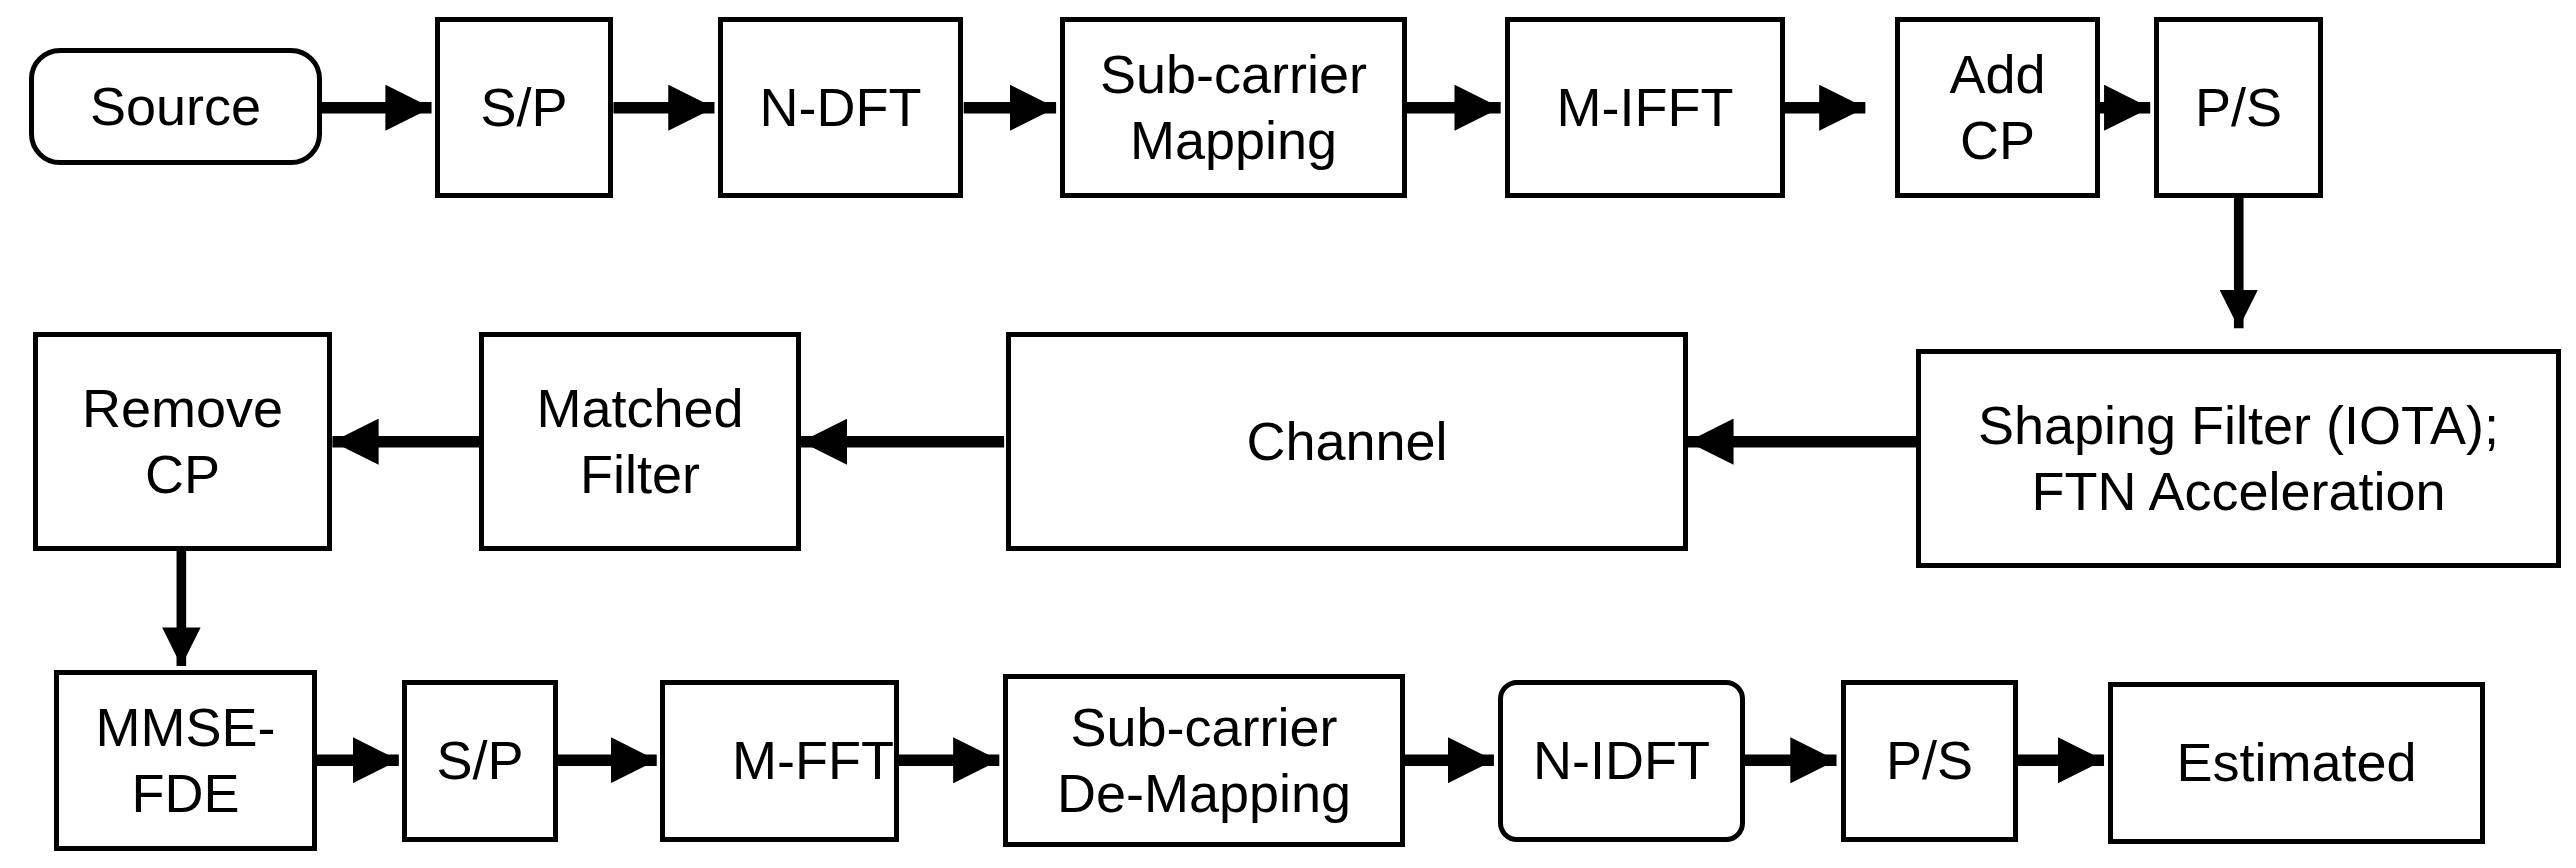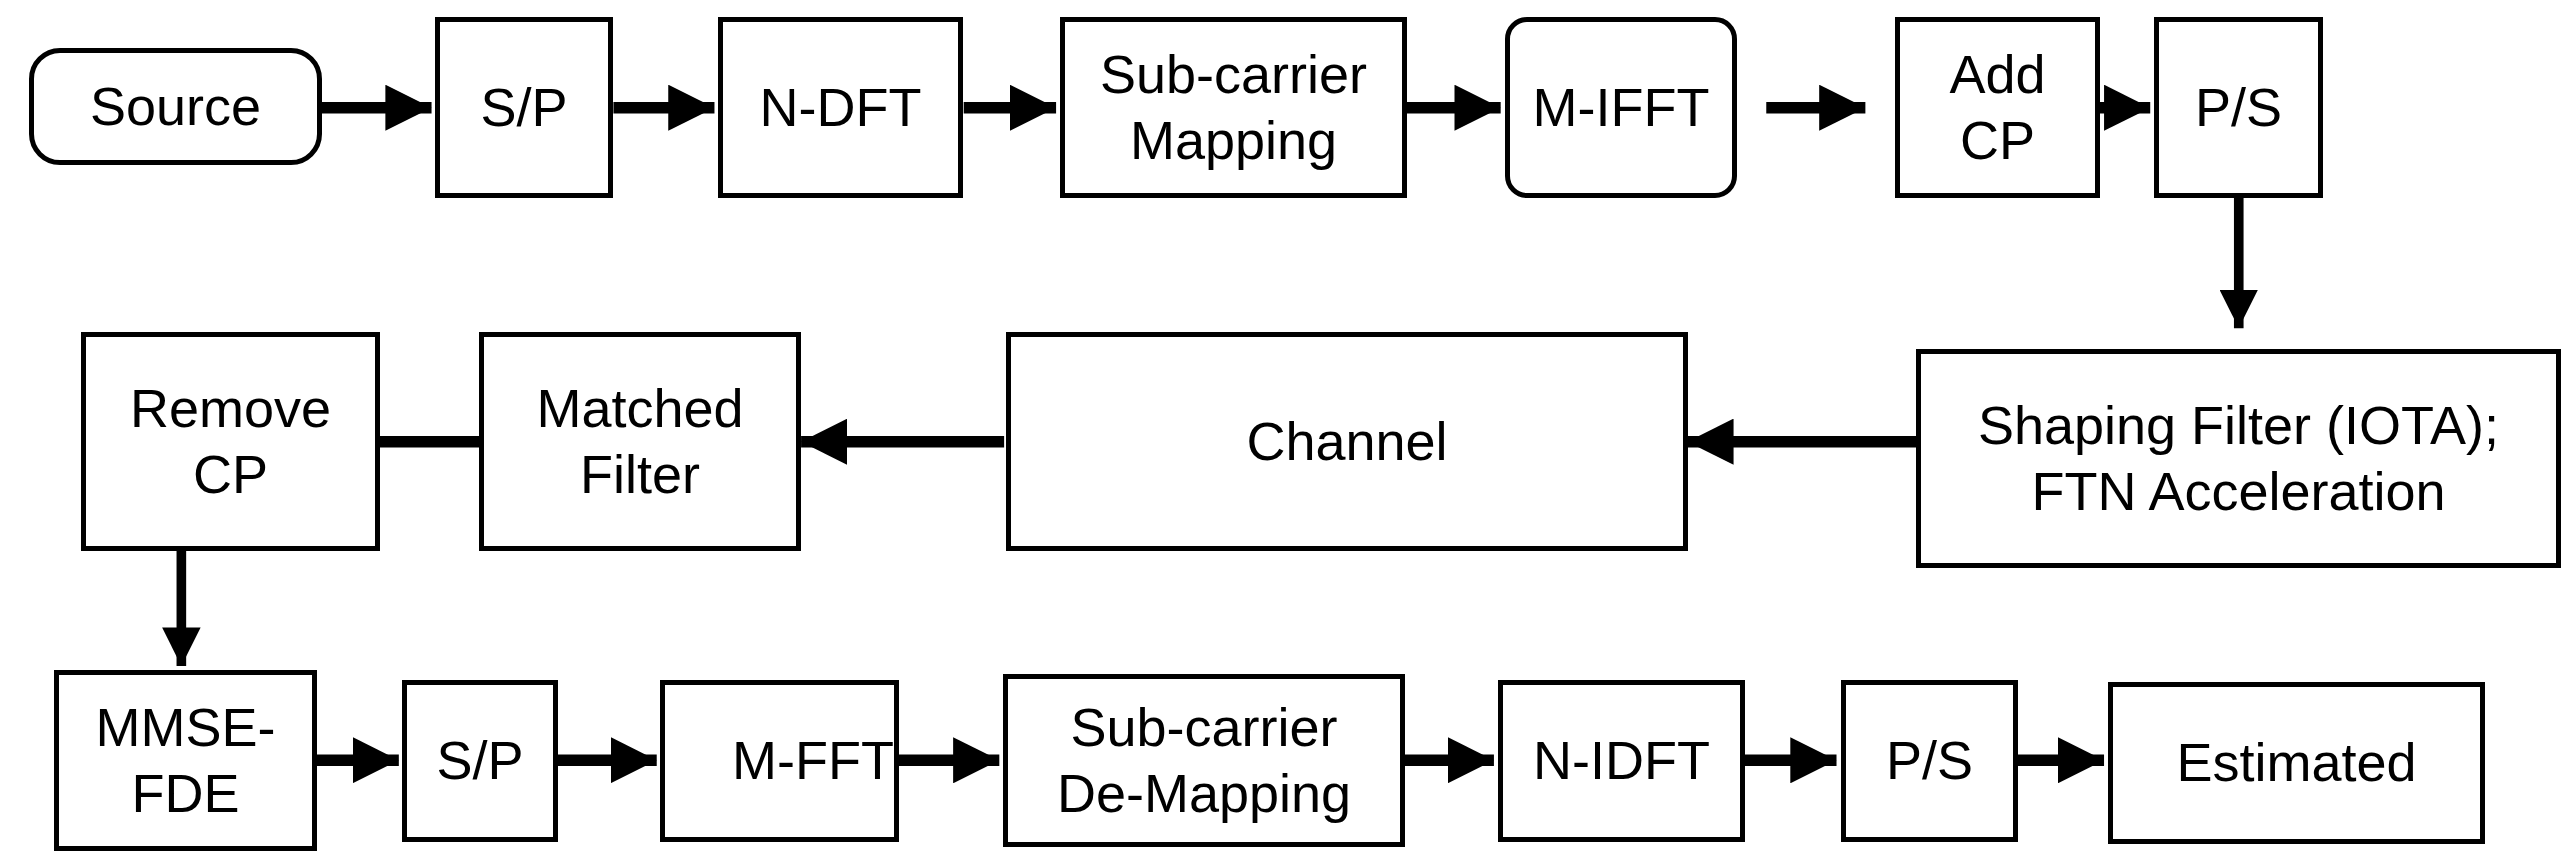--- a/index.html
+++ b/index.html
@@ -82,7 +82,7 @@
     <span class="lbl">Sub-carrier
 Mapping</span>
   </div>
-  <div class="block" style="left:1505px;top:17.3px;  width:232px; height:181px;border-radius:22px;">
+  <div class="block" style="left:1505px;top:17.3px;  width:280px; height:181px;">
     <span class="lbl">M-IFFT</span>
   </div>
   <div class="block" style="left:1871px;top:17.3px;  width:205px; height:181px;margin-left:24px;">

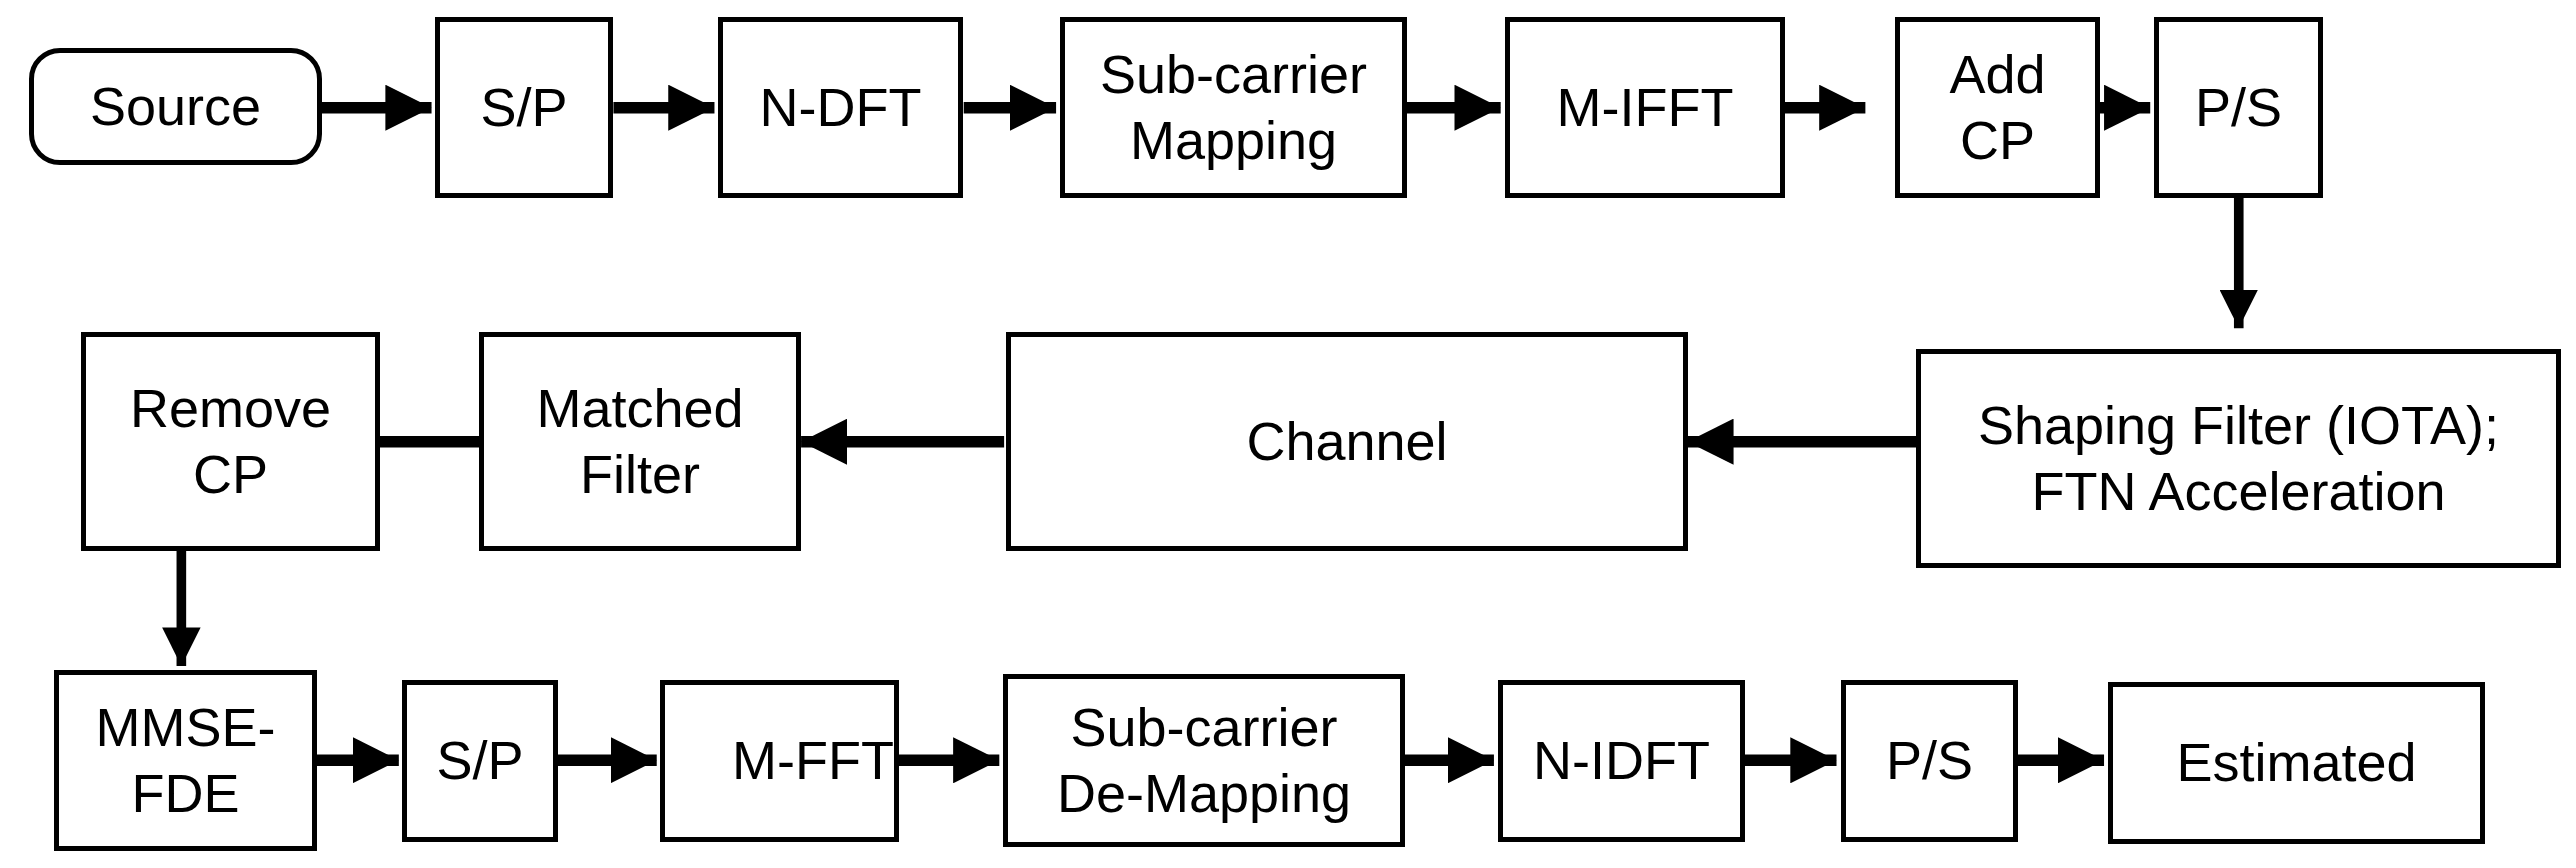--- a/index.html
+++ b/index.html
@@ -104,7 +104,7 @@
     <span class="lbl">Matched
 Filter</span>
   </div>
-  <div class="block" style="left:33px;  top:332px; width:299px; height:219px;margin-left:48px;">
+  <div class="block" style="left:33px;  top:332px; width:299px; height:219px;">
     <span class="lbl">Remove
 CP</span>
   </div>

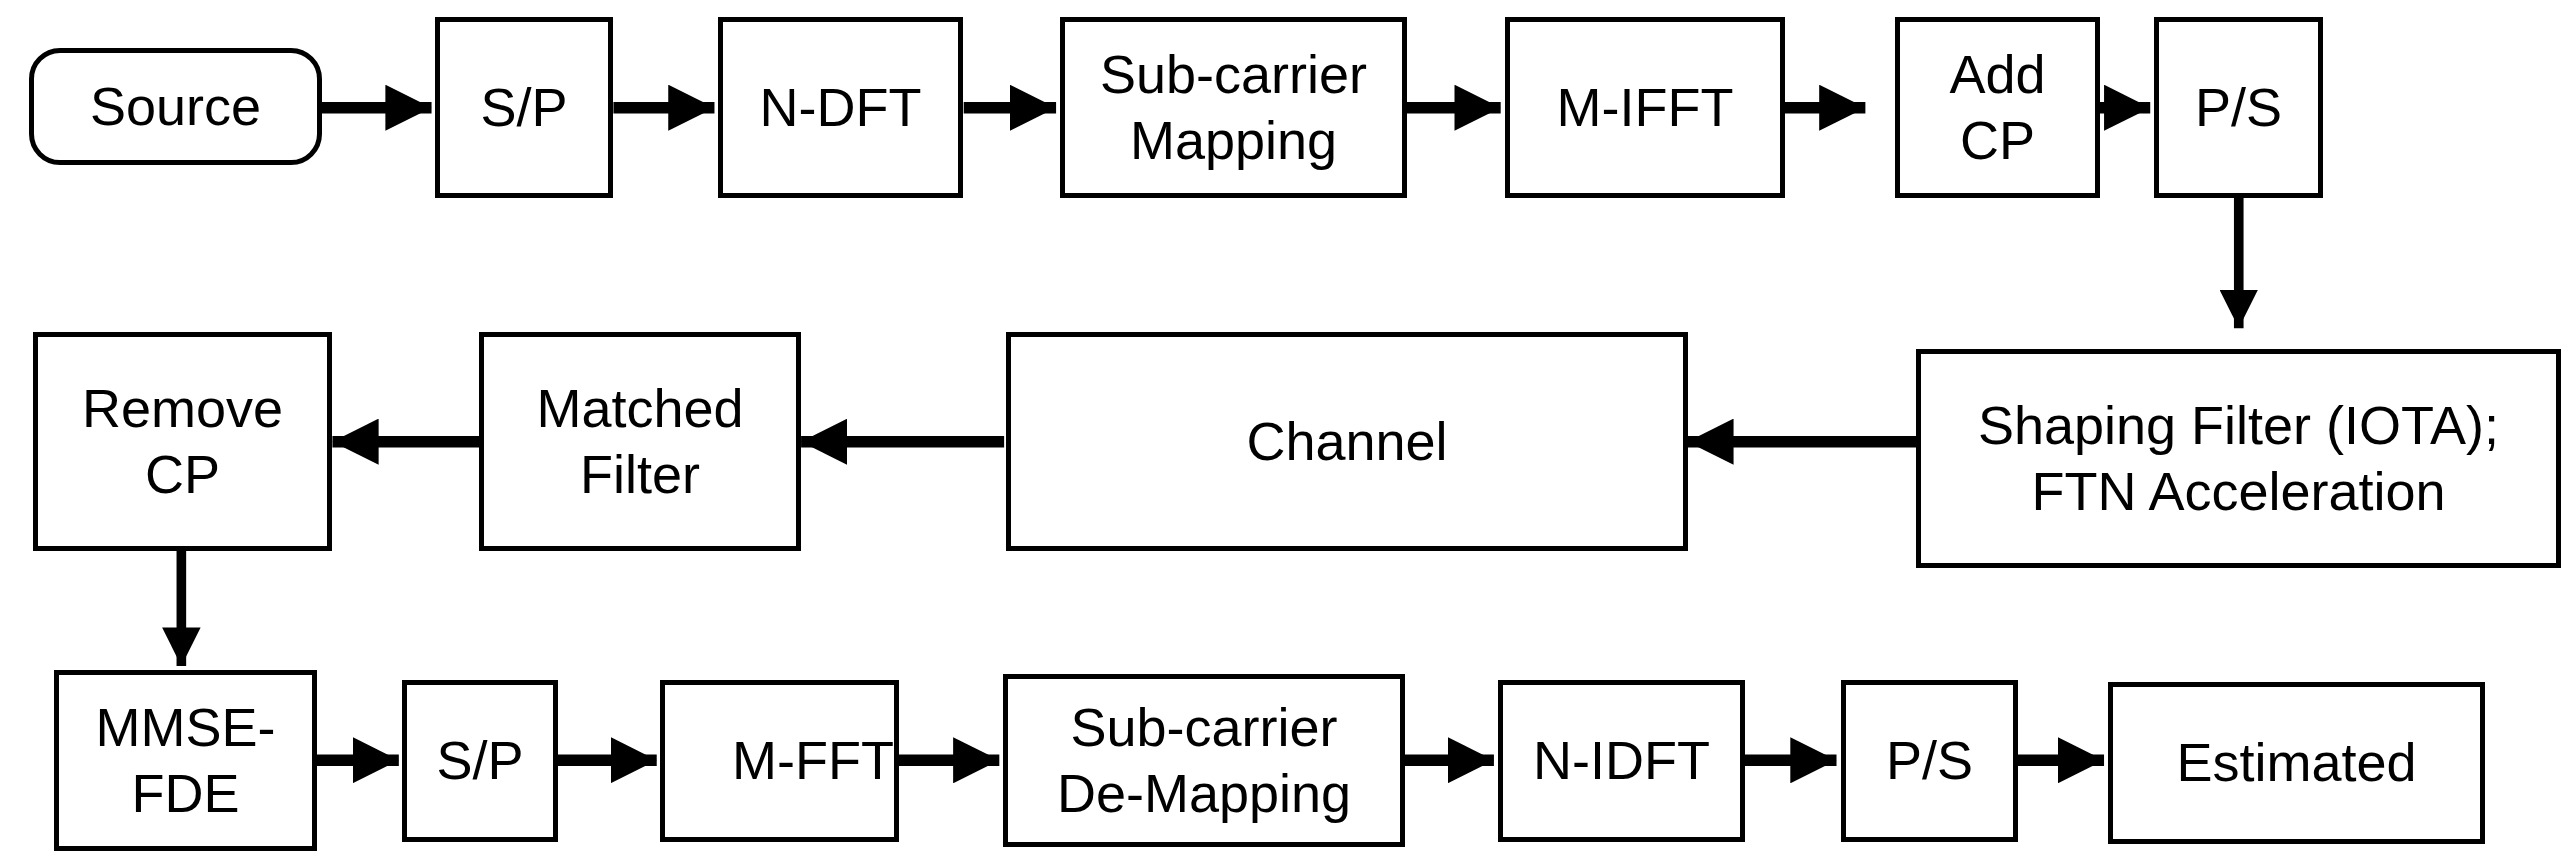--- a/index.html
+++ b/index.html
@@ -123,7 +123,7 @@
     <span class="lbl">Sub-carrier
 De-Mapping</span>
   </div>
-  <div class="block" style="left:1498px;top:680px; width:247px; height:162px;">
+  <div class="block" style="left:1498px;top:680px; width:247px; height:162px;border-radius:19px;">
     <span class="lbl">N-IDFT</span>
   </div>
   <div class="block" style="left:1841px;top:680px; width:177px; height:162px;">

